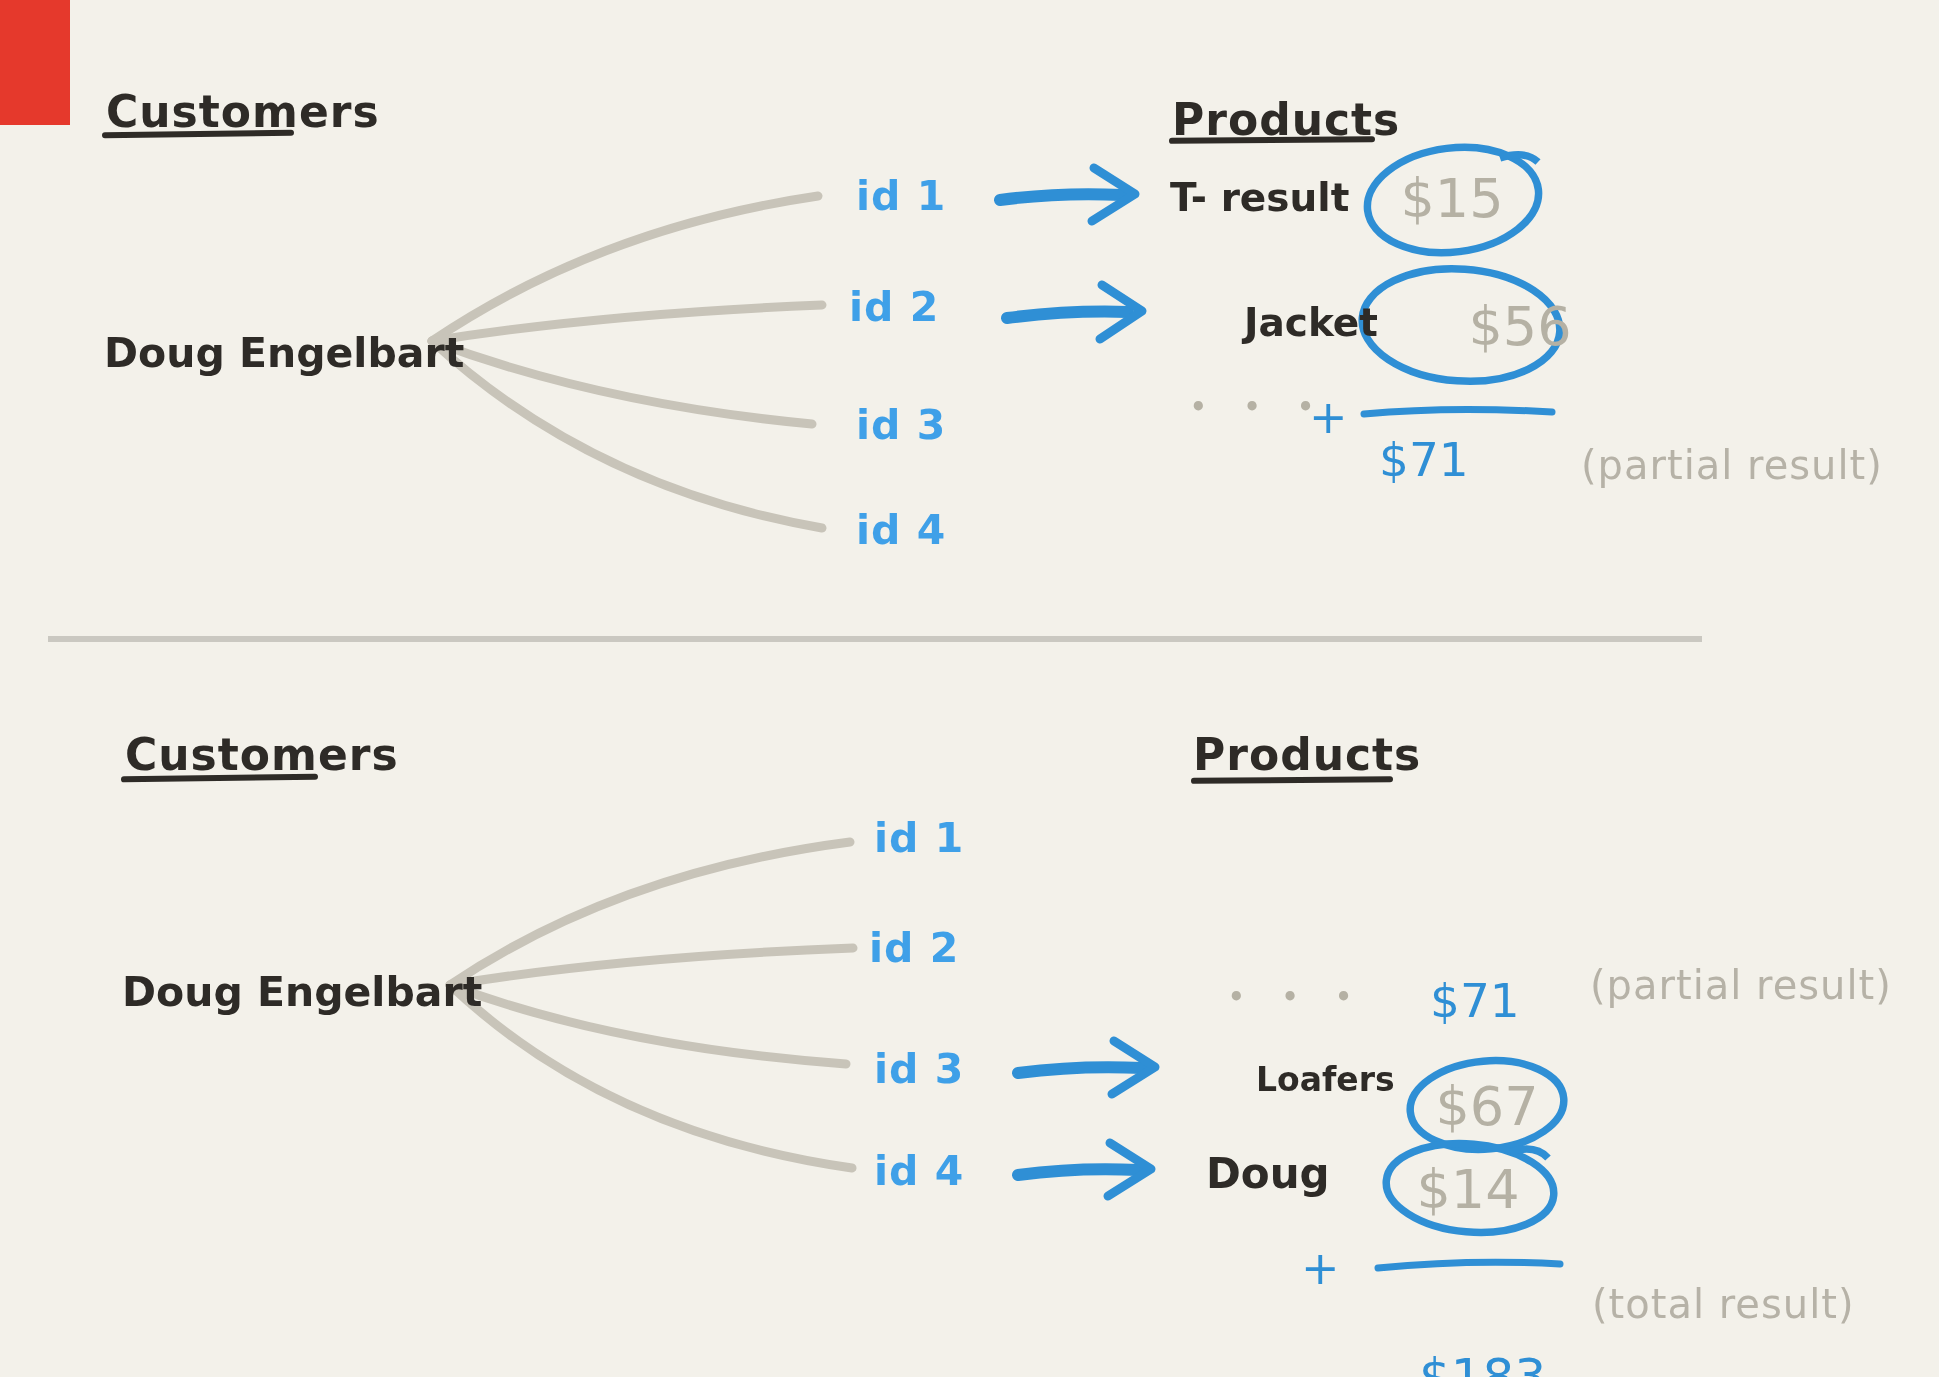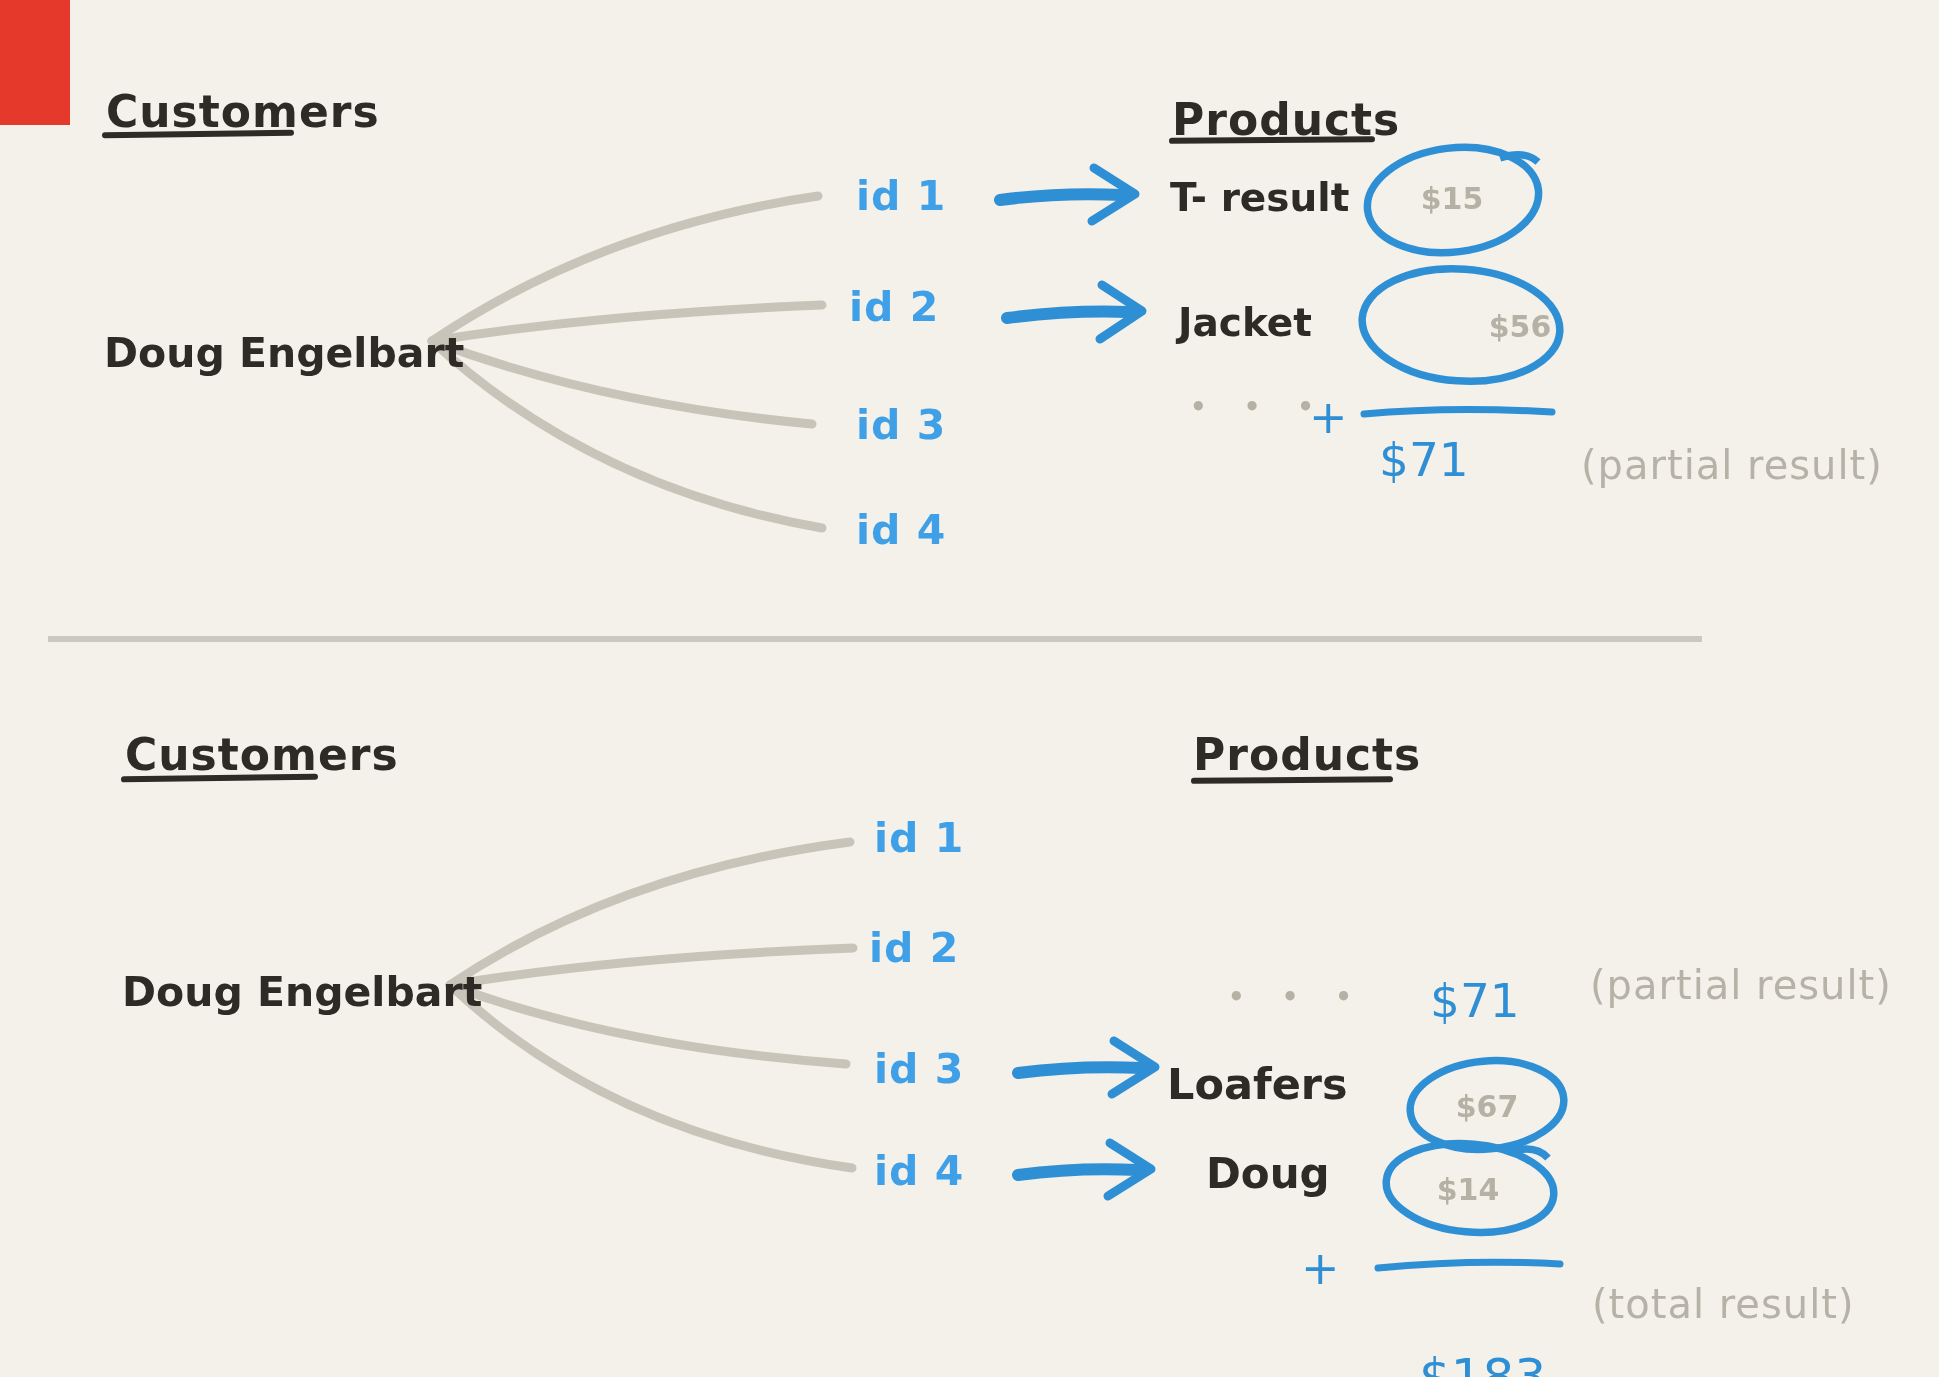--- a/index.html
+++ b/index.html
@@ -15,7 +15,7 @@
   .ink{color:var(--ink);font-weight:bold;}
   .blue{color:var(--blue);font-weight:normal;}
   .id{color:var(--blue-light);font-weight:bold;font-size:41px;letter-spacing:1px;}
-  .price{color:var(--price-gray);font-weight:bold;font-size:30px;transform:translate(-50%,-50%);}
+  .price{color:var(--price-gray);font-weight:normal;font-size:54px;transform:translate(-50%,-50%);}
   .note{color:var(--note-gray);font-size:40px;letter-spacing:1px;}
   .dots{color:var(--price-gray);font-weight:bold;font-size:26px;letter-spacing:14px;}
   .heading{font-size:44px;letter-spacing:1px;}

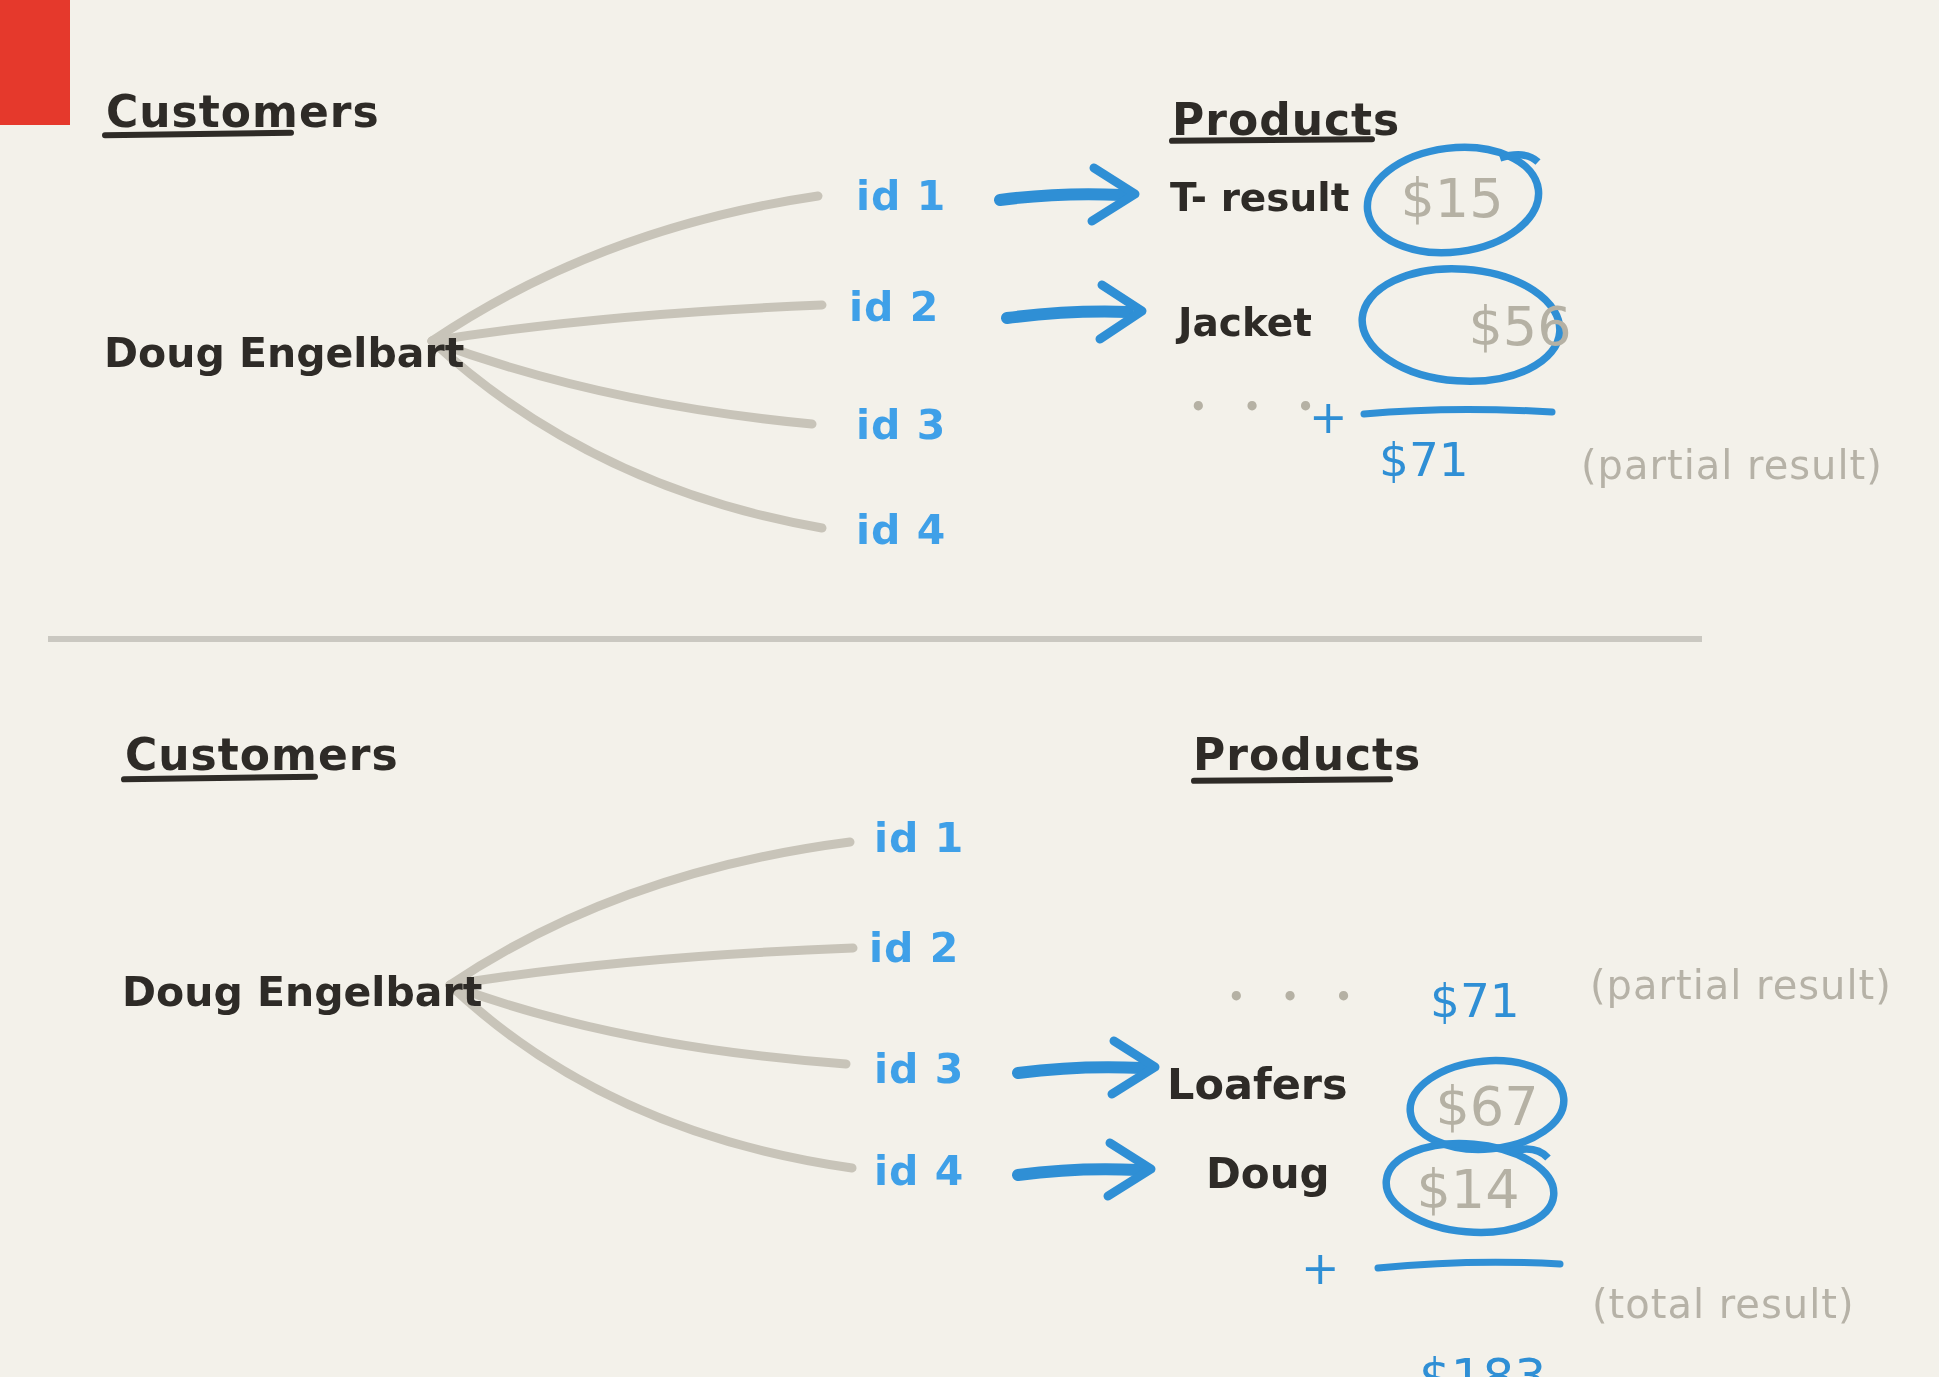--- a/index.html
+++ b/index.html
@@ -89,7 +89,7 @@
     <div class="t ink" style="left:1170px;top:178px;font-size:39px">T- result</div>
     <div class="t price" style="left:1452px;top:199px">$15</div>
 
-    <div class="t ink" style="left:1178px;top:303px;font-size:39px">Jacket</div>
+    <div class="t ink" style="left:1244px;top:303px;font-size:39px">Jacket</div>
     <div class="t price" style="left:1520px;top:327px">$56</div>
 
     <div class="t dots" style="left:1190px;top:394px">• • •</div>

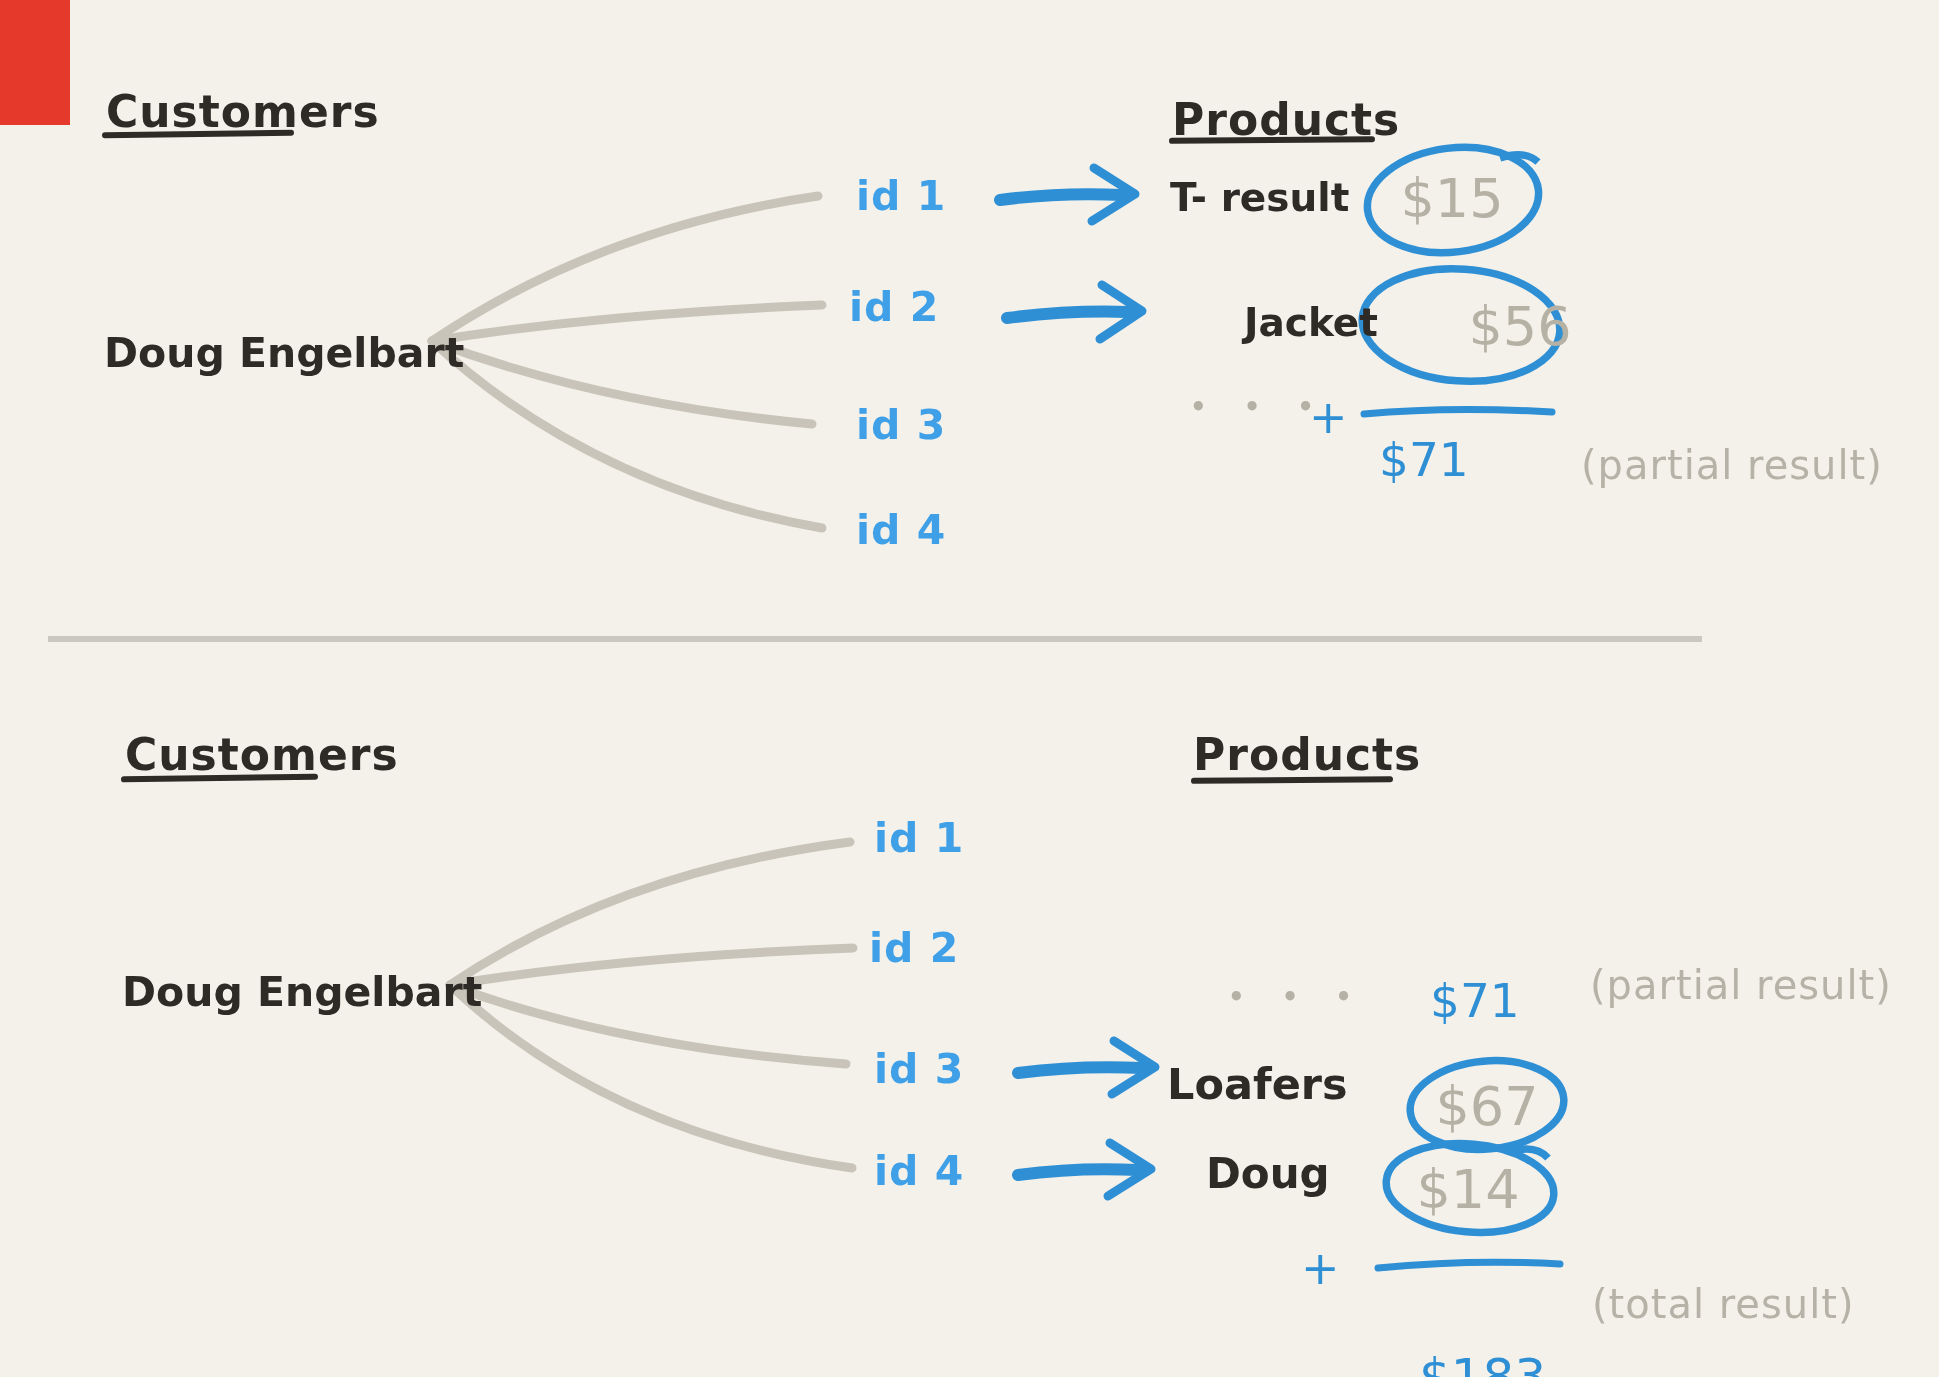--- a/index.html
+++ b/index.html
@@ -116,7 +116,7 @@
     <div class="t blue" style="left:1430px;top:977px;font-size:47px">$71</div>
     <div class="t note" style="left:1590px;top:965px">(partial result)</div>
 
-    <div class="t ink" style="left:1167px;top:1063px;font-size:43px">Loafers</div>
+    <div class="t ink" style="left:1256px;top:1063px;font-size:33px">Loafers</div>
     <div class="t price" style="left:1487px;top:1107px">$67</div>
 
     <div class="t ink" style="left:1206px;top:1153px;font-size:42px">Doug</div>

